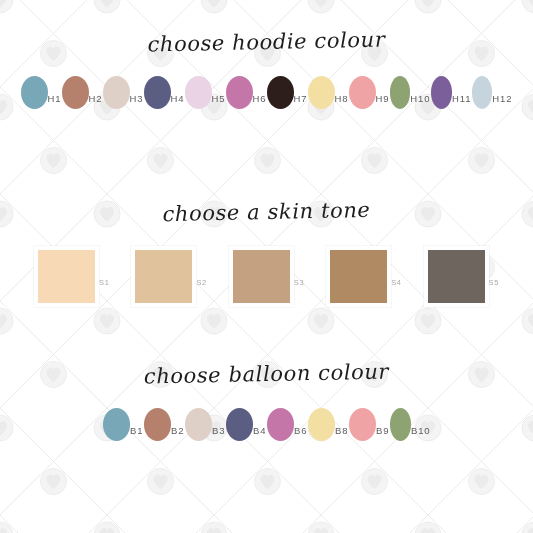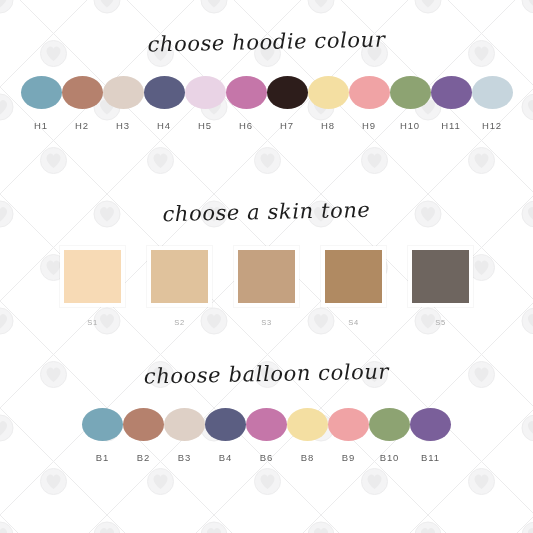--- a/index.html
+++ b/index.html
@@ -69,7 +69,7 @@
   .round-cell {
     width: 41px;
     display: flex;
-    flex-direction: column;
+    flex-direction: row;
     align-items: center;
   }
   .round-dot {

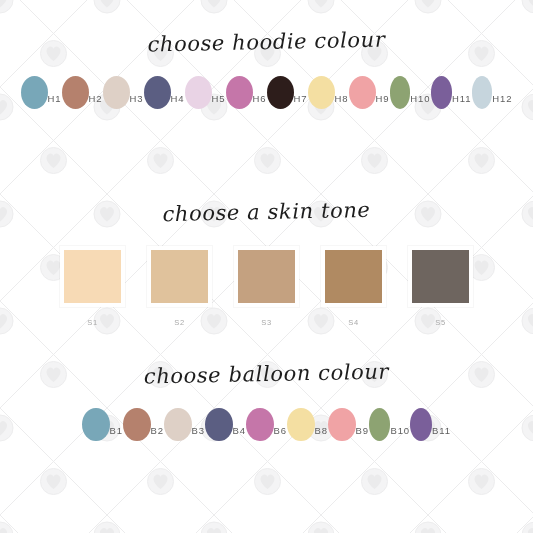--- a/index.html
+++ b/index.html
@@ -95,7 +95,7 @@
   }
   .square-cell {
     display: flex;
-    flex-direction: column;
+    flex-direction: row;
     align-items: center;
   }
   .square-frame {

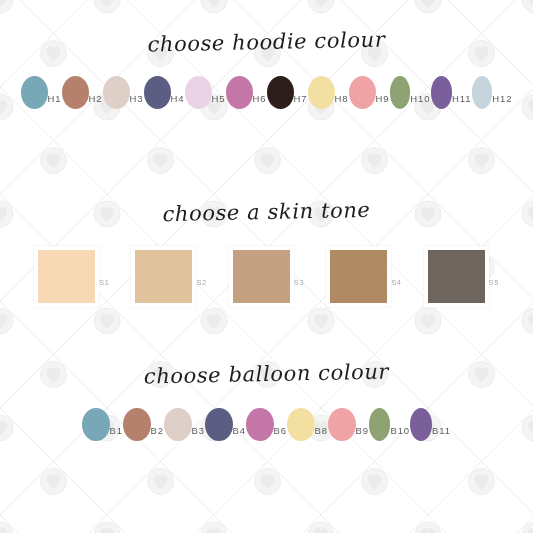--- a/index.html
+++ b/index.html
@@ -373,10 +373,6 @@
             <div class="round-dot" style="background: rgb(141, 163, 114);"></div>
             <div class="round-label">B10</div>
           </div>
-          <div class="round-cell">
-            <div class="round-dot" style="background: rgb(122, 95, 154);"></div>
-            <div class="round-label">B11</div>
-          </div>
         </div>
     </div>
 

